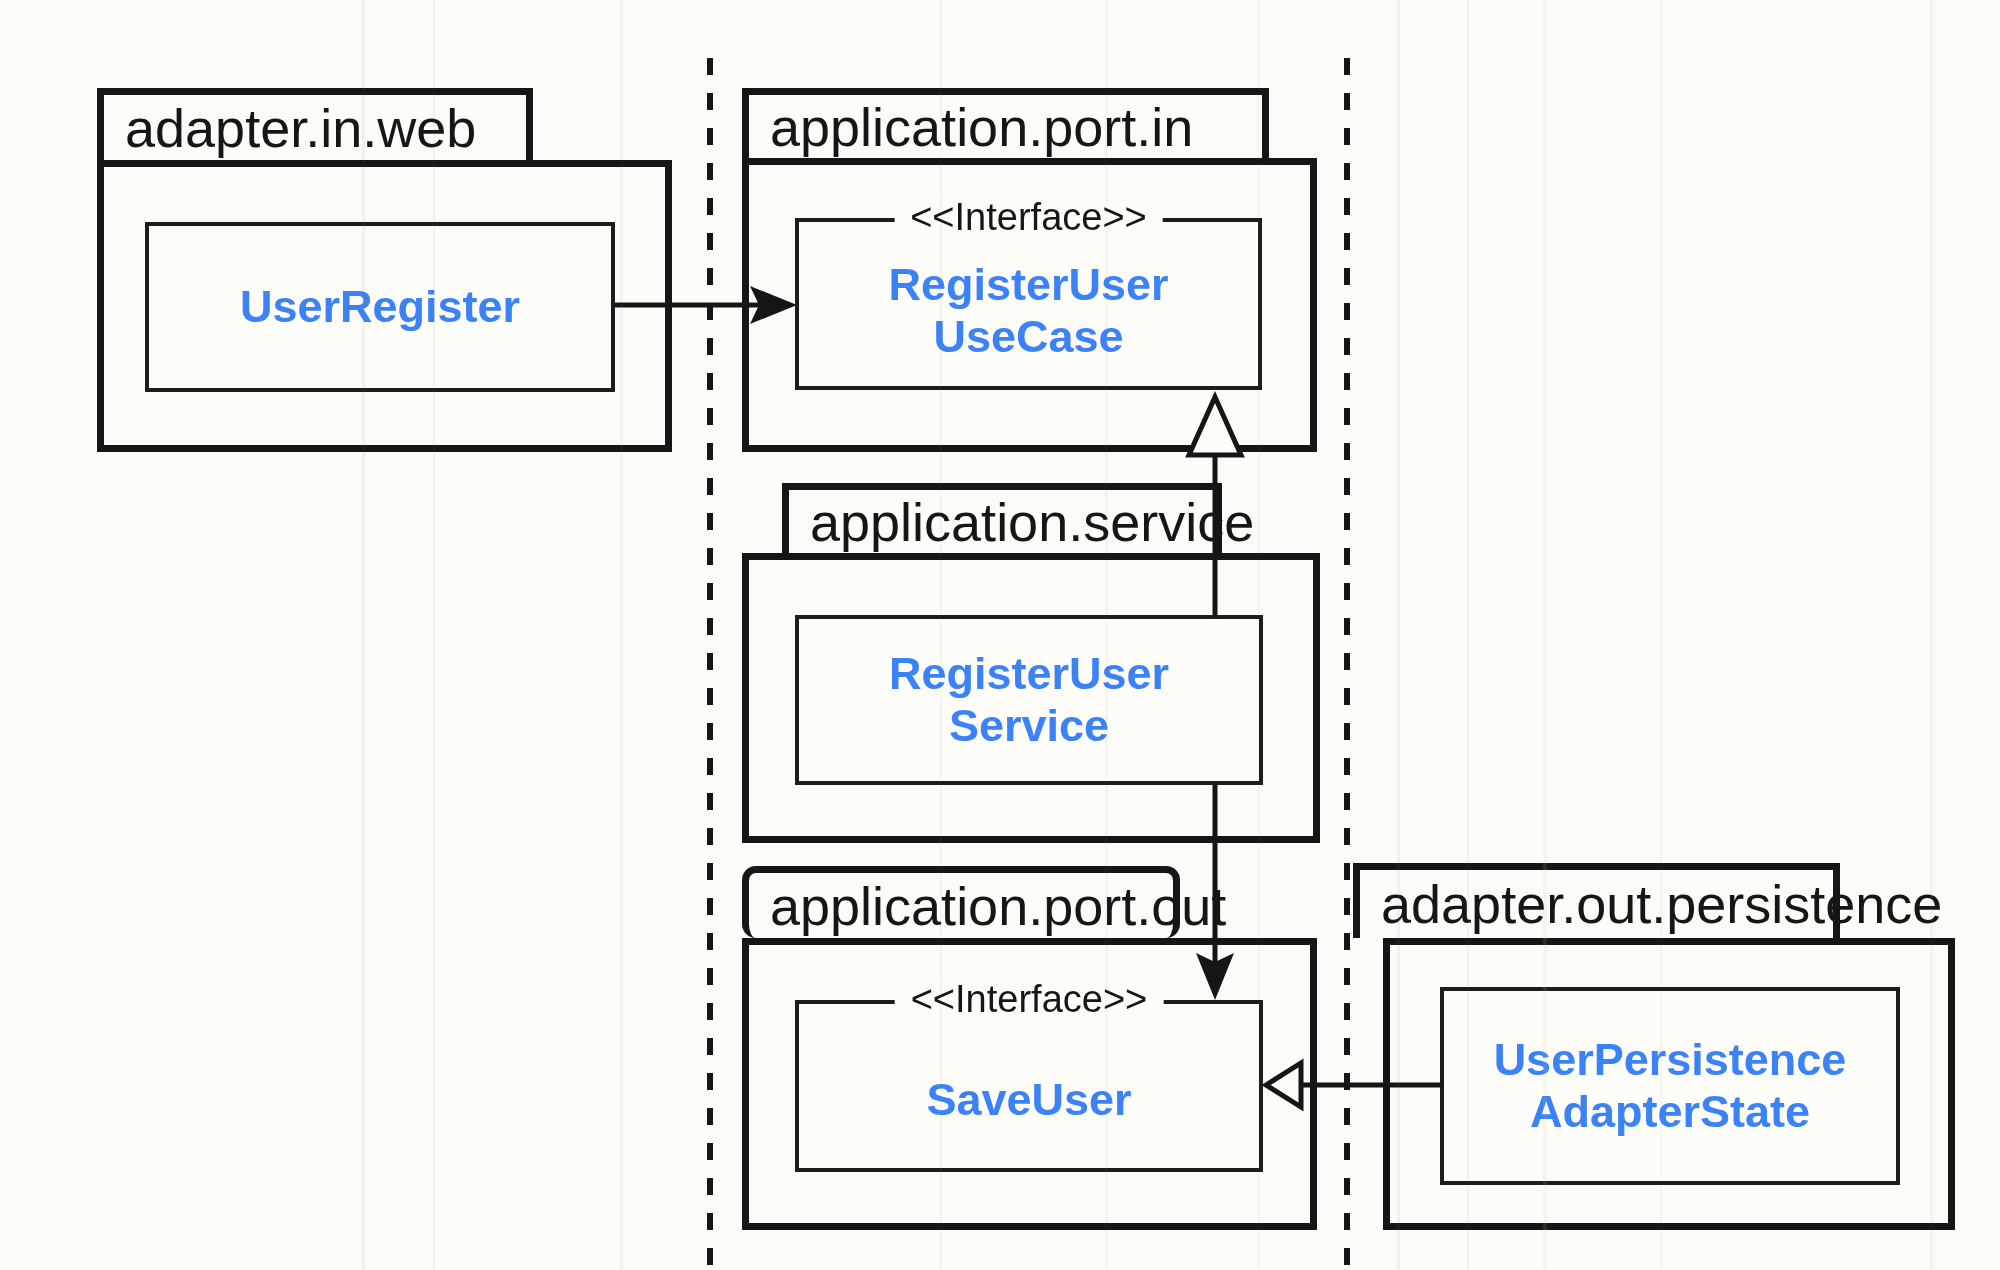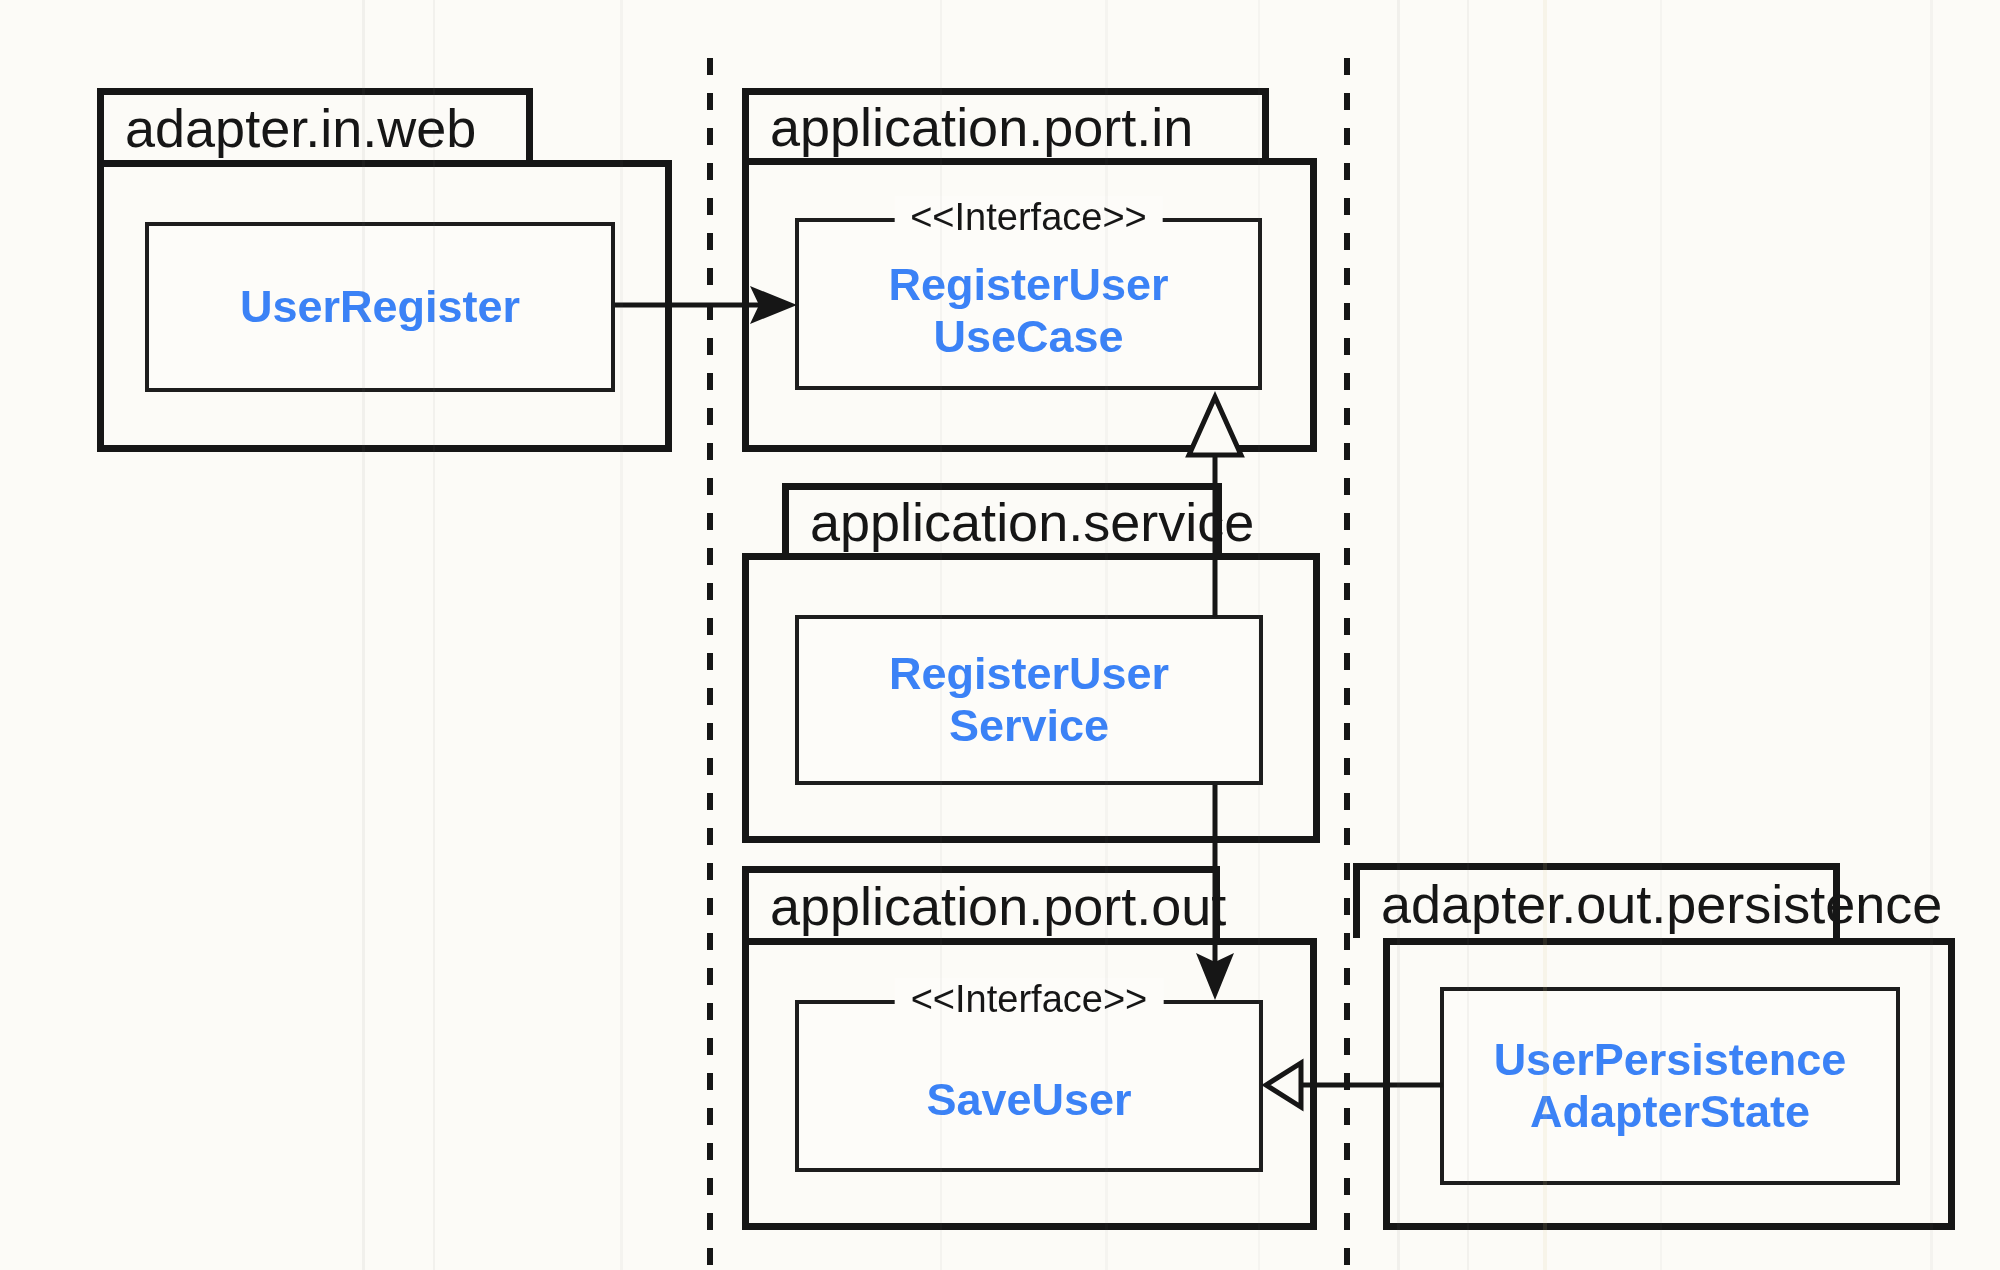--- a/index.html
+++ b/index.html
@@ -103,7 +103,7 @@
     <div class="cname">Service</div>
   </div>
 
-  <div class="tab" style="left:742px;top:866px;width:478px;height:72px;">
+  <div class="tab" style="left:742px;top:866px;width:438px;height:72px;border-radius:14px;">
     <span>application.port.out</span>
   </div>
   <div class="pkg-body" style="left:742px;top:938px;width:575px;height:292px;"></div>

